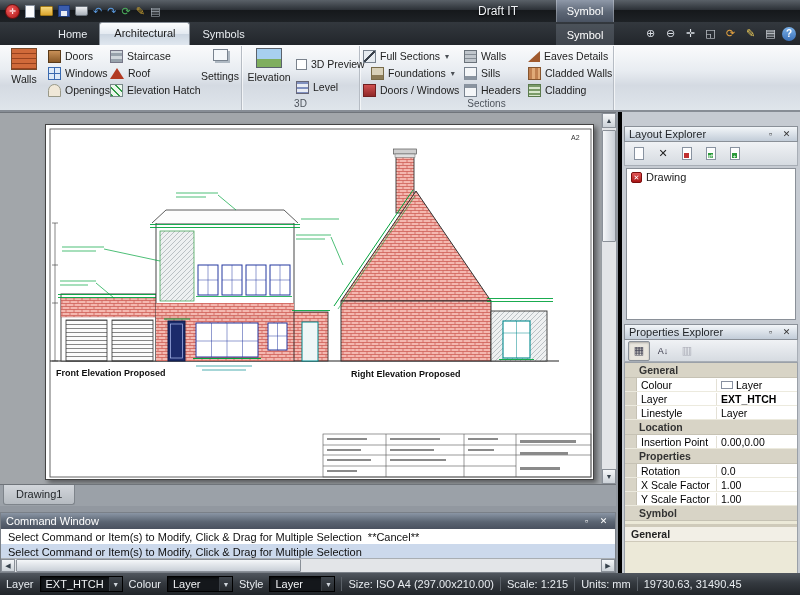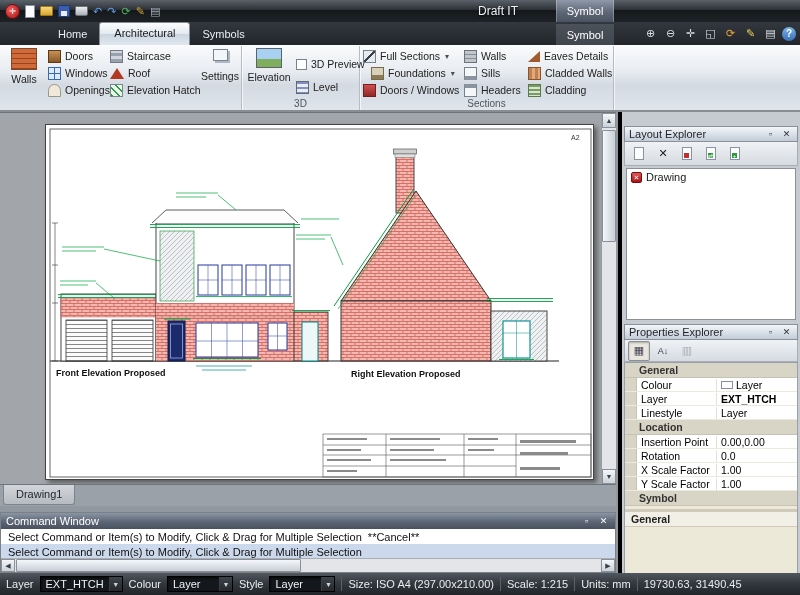--- a/index.html
+++ b/index.html
@@ -470,6 +470,9 @@
           <span class="pg-name">Insertion Point</span>
           <span class="pg-val">0.00,0.00</span>
         </div>
+        <div class="pg-cat">
+            <span>Properties</span>
+          </div>
         <div class="pg-row">
           <span class="pg-gut"></span>
           <span class="pg-name">Rotation</span>

